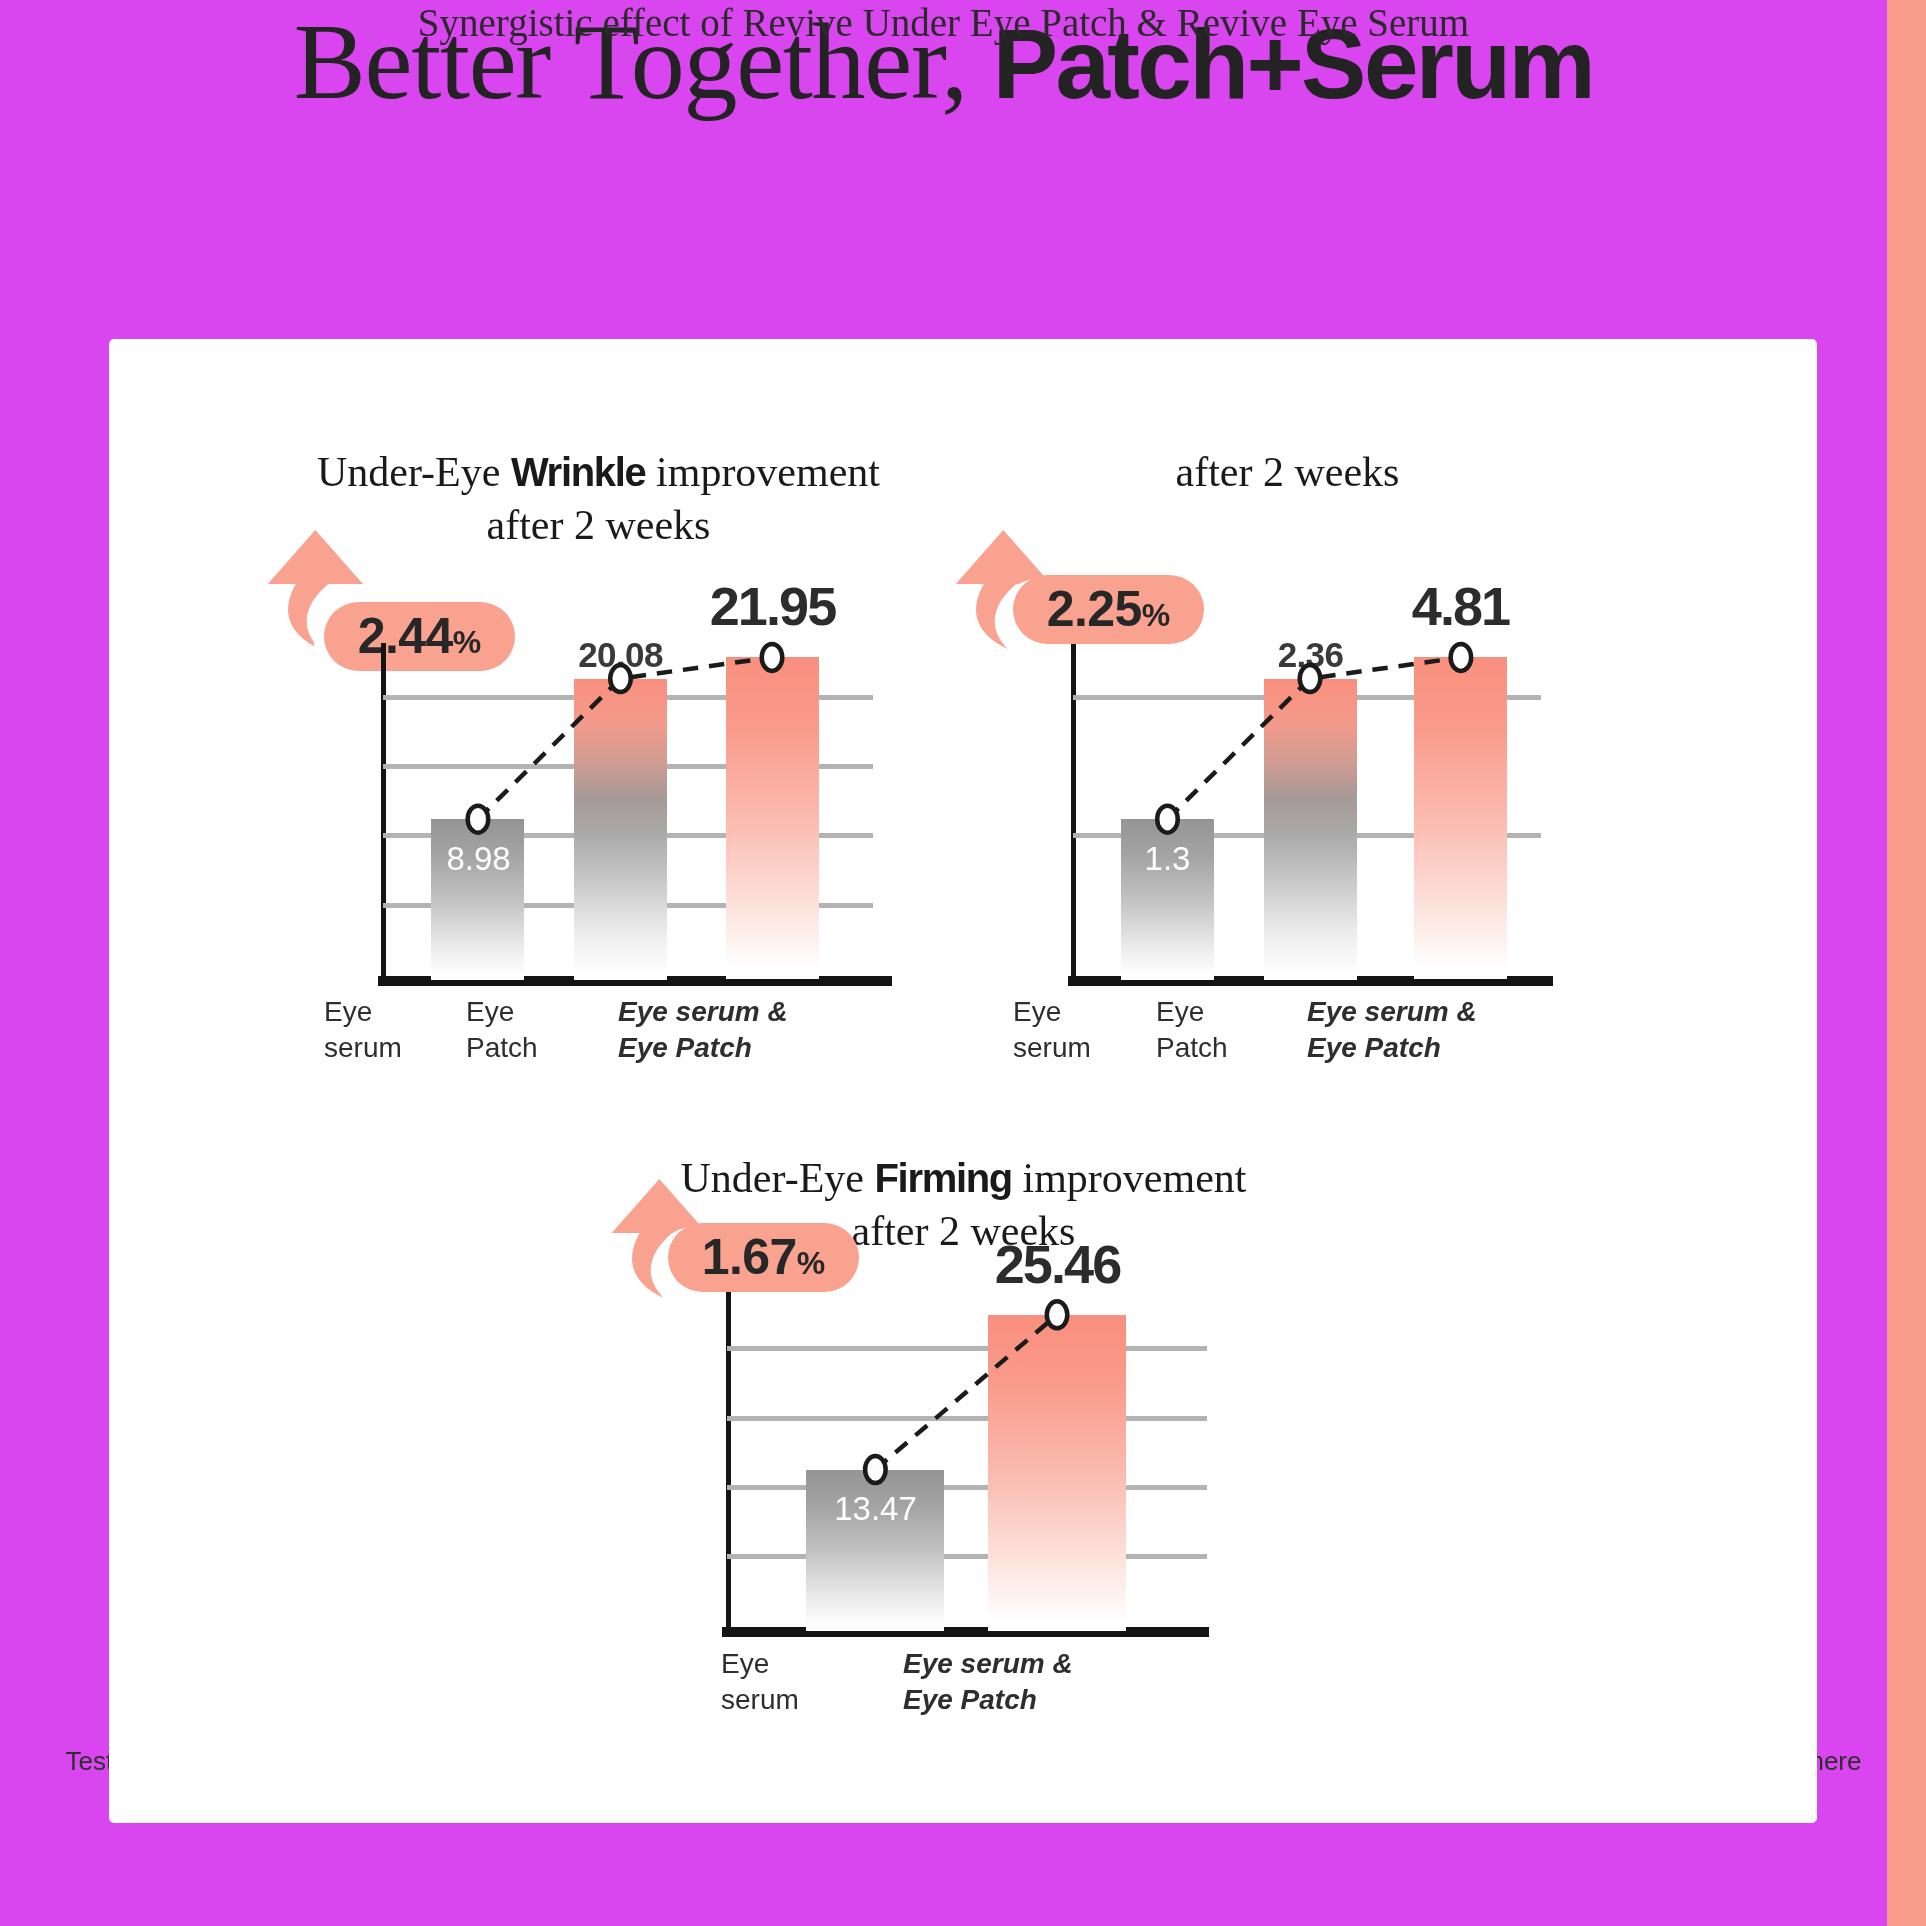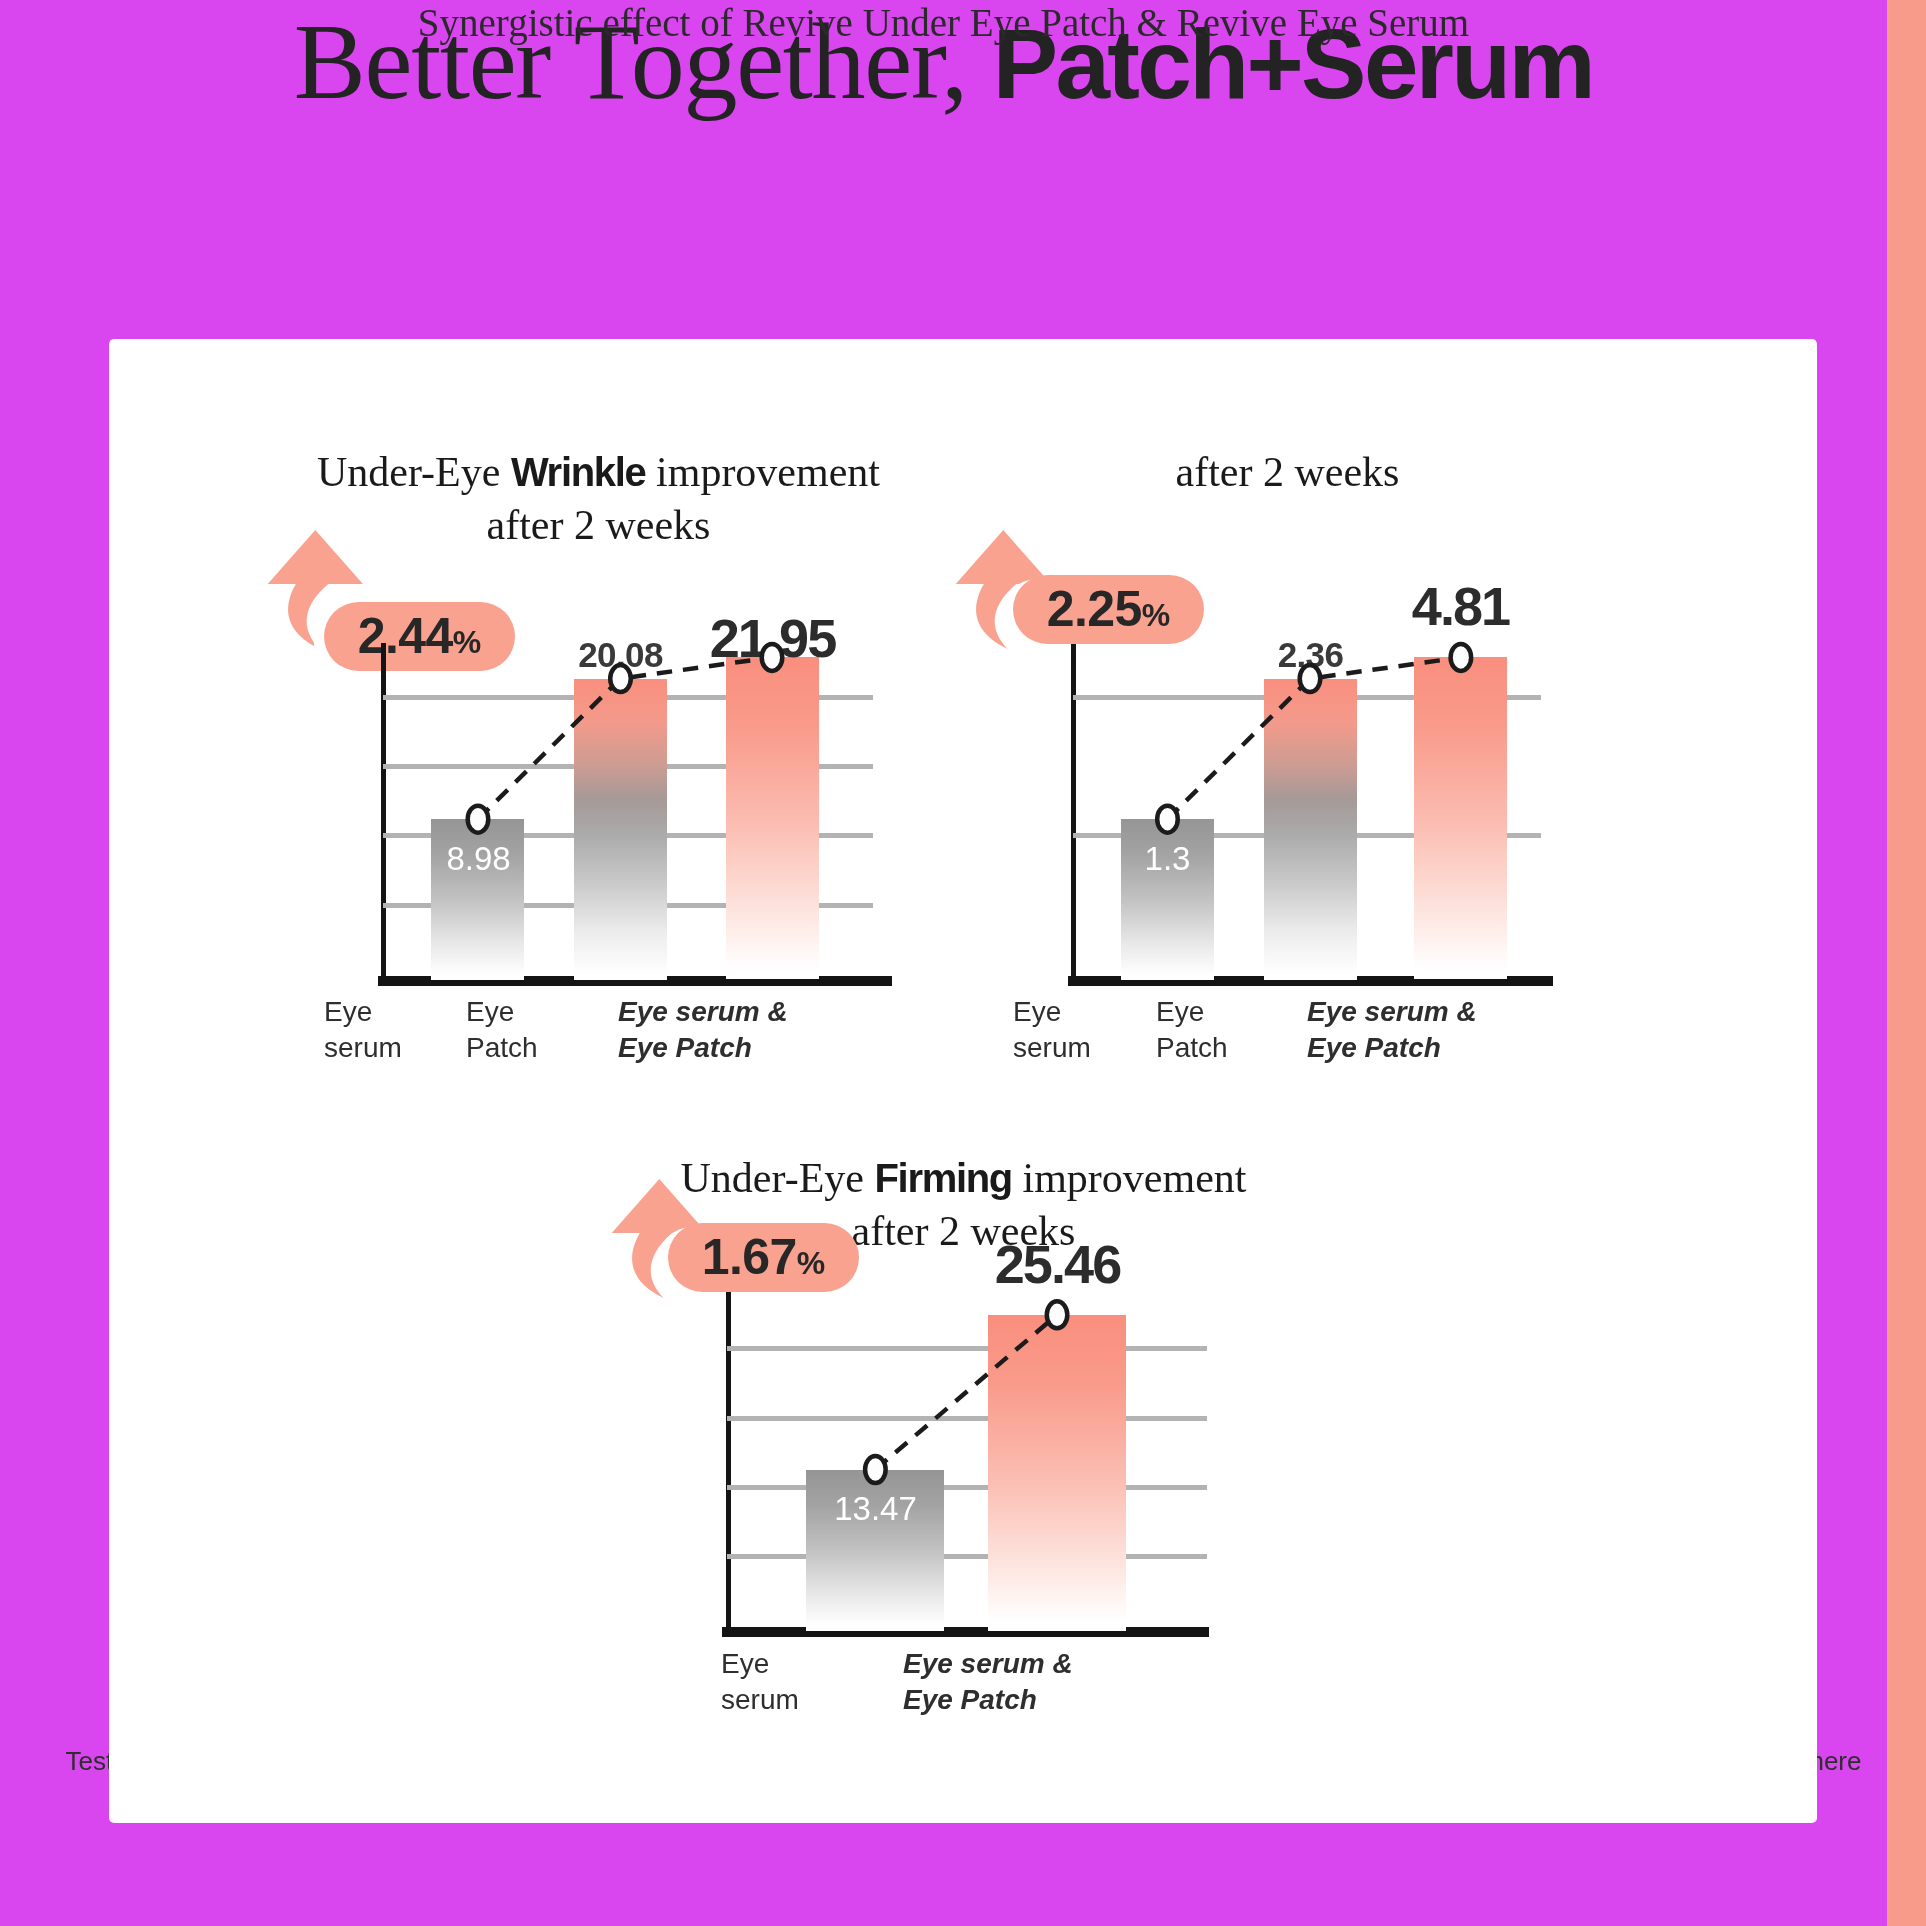--- a/index.html
+++ b/index.html
@@ -77,7 +77,7 @@
           <div>Patch</div>
         </div>
         <div class="bar bar-pink" style="left: 726px; top: 657px; width: 93px; height: 322px;"></div>
-        <div class="val-big" style="left: 612px; width: 321px; top: 575px; margin-top: 32px;">21.95</div>
+        <div class="val-big" style="left: 612px; width: 321px; top: 575px;">21.95</div>
         <div class="xlabel bi" style="left: 618px; top: 994px;">
           <div>Eye serum &amp;</div>
           <div>Eye Patch</div>

